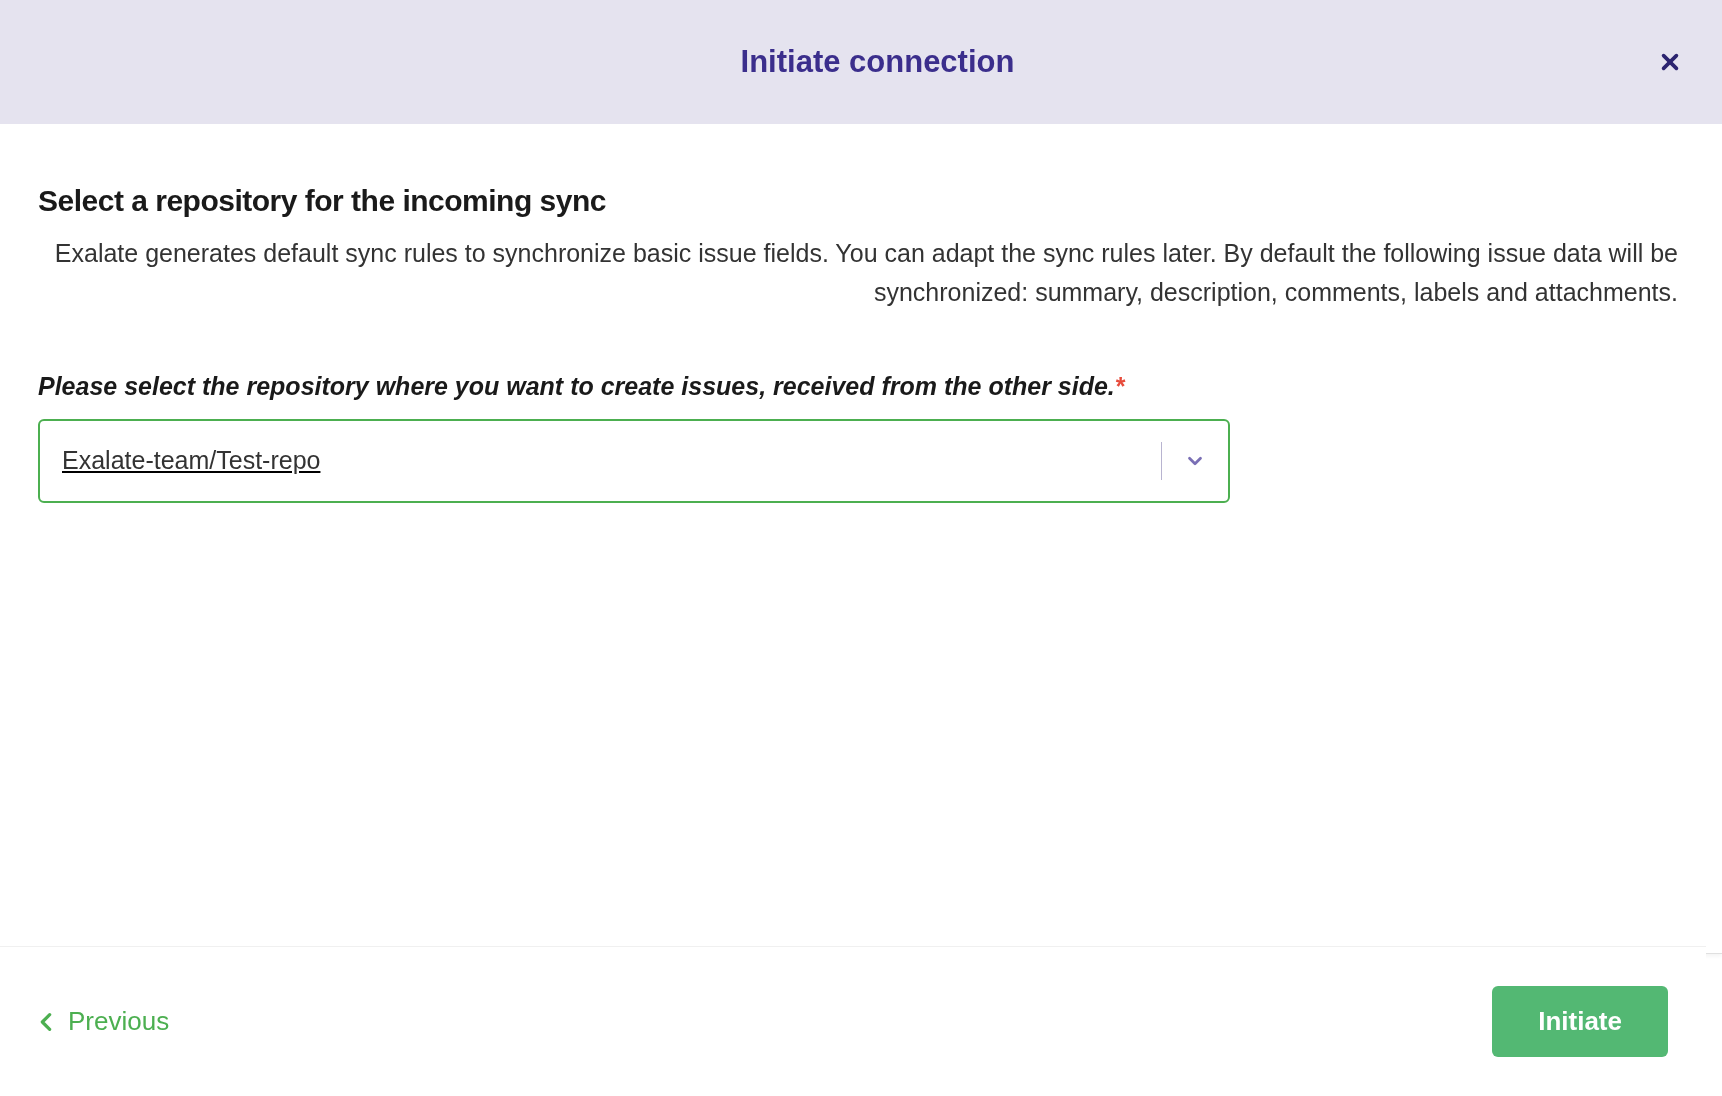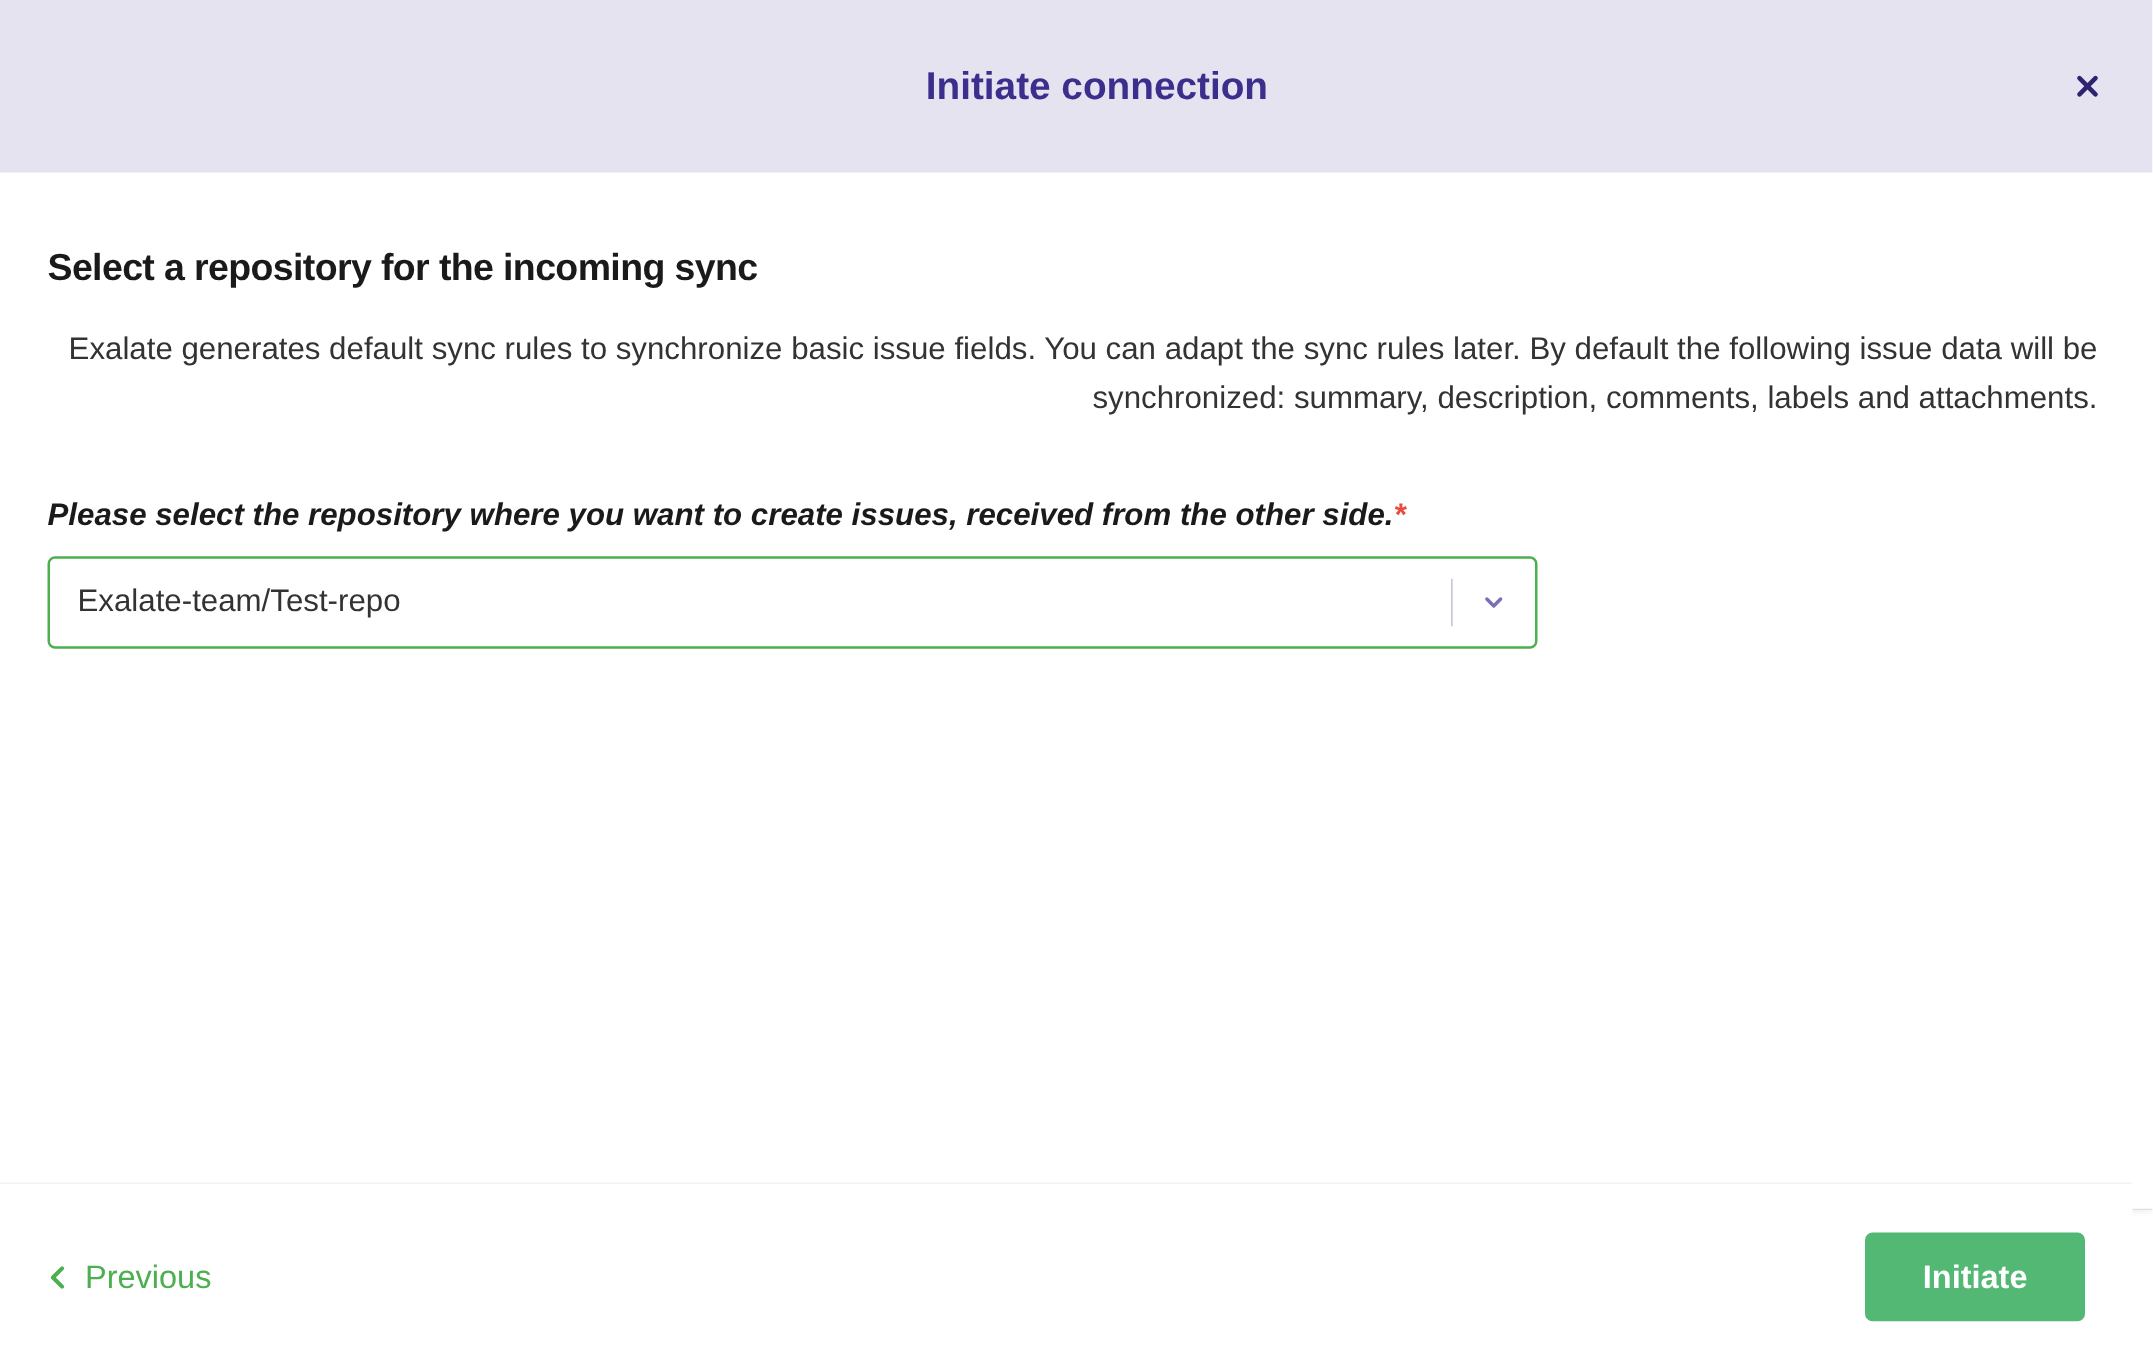--- a/index.html
+++ b/index.html
@@ -17,7 +17,7 @@
     }
     .modal-header {
       background: #e5e3ef;
-      height: 138px;
+      height: 124px;
       width: 100%;
       display: flex;
       align-items: center;

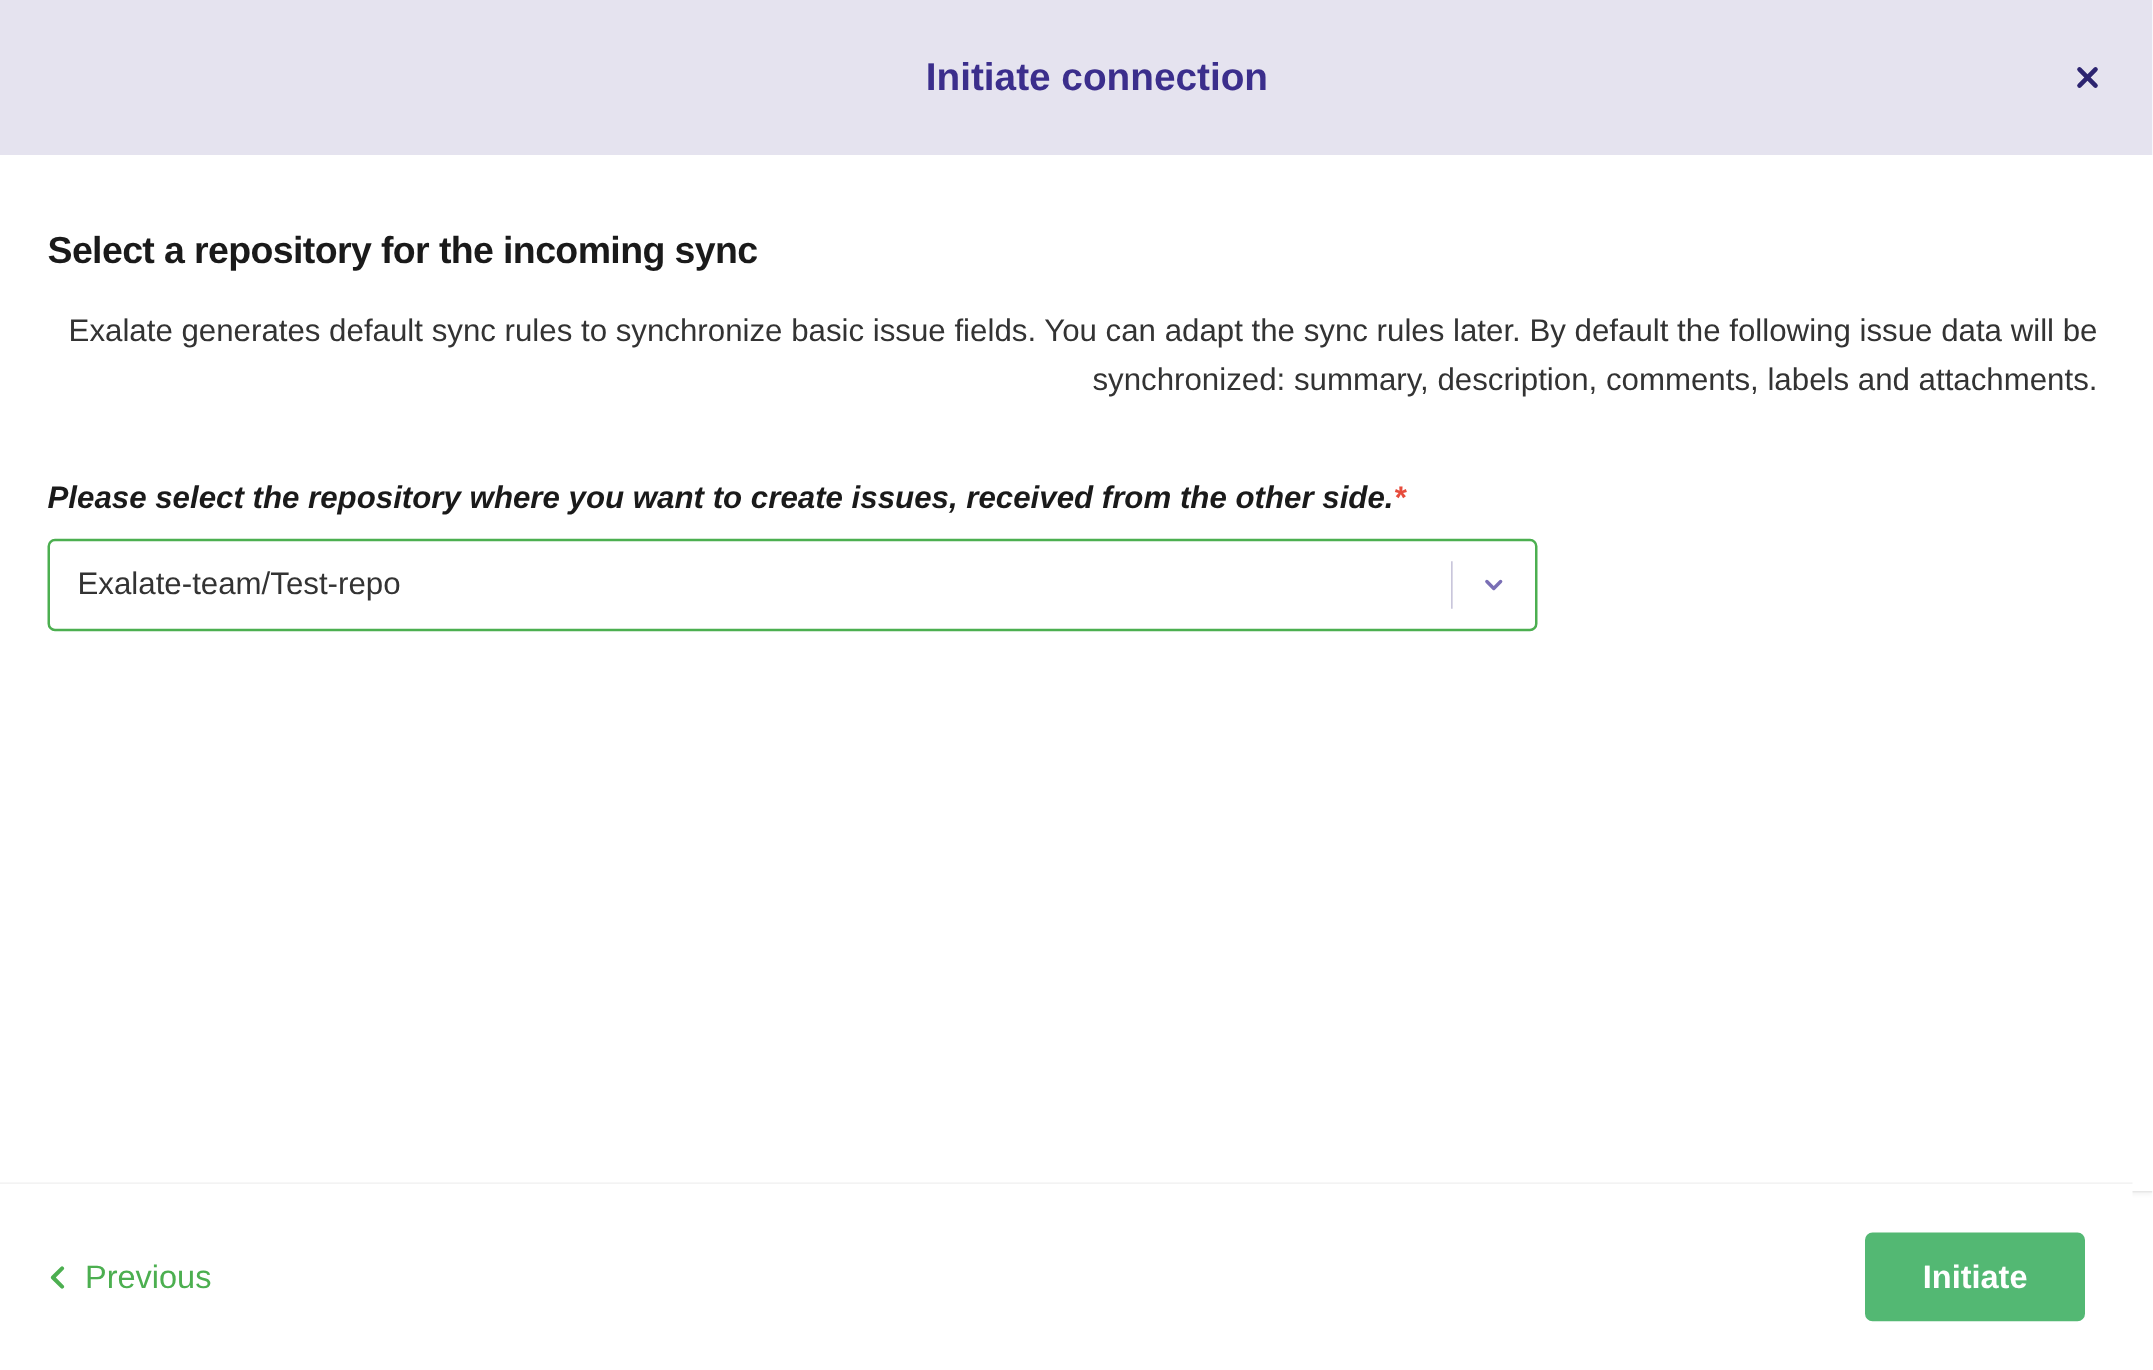--- a/index.html
+++ b/index.html
@@ -57,7 +57,7 @@
       font-weight: 800;
       color: #1a1a1a;
       letter-spacing: -0.5px;
-      margin-bottom: 28px;
+      margin-bottom: 16px;
     }
     .description-text {
       font-size: 25px;

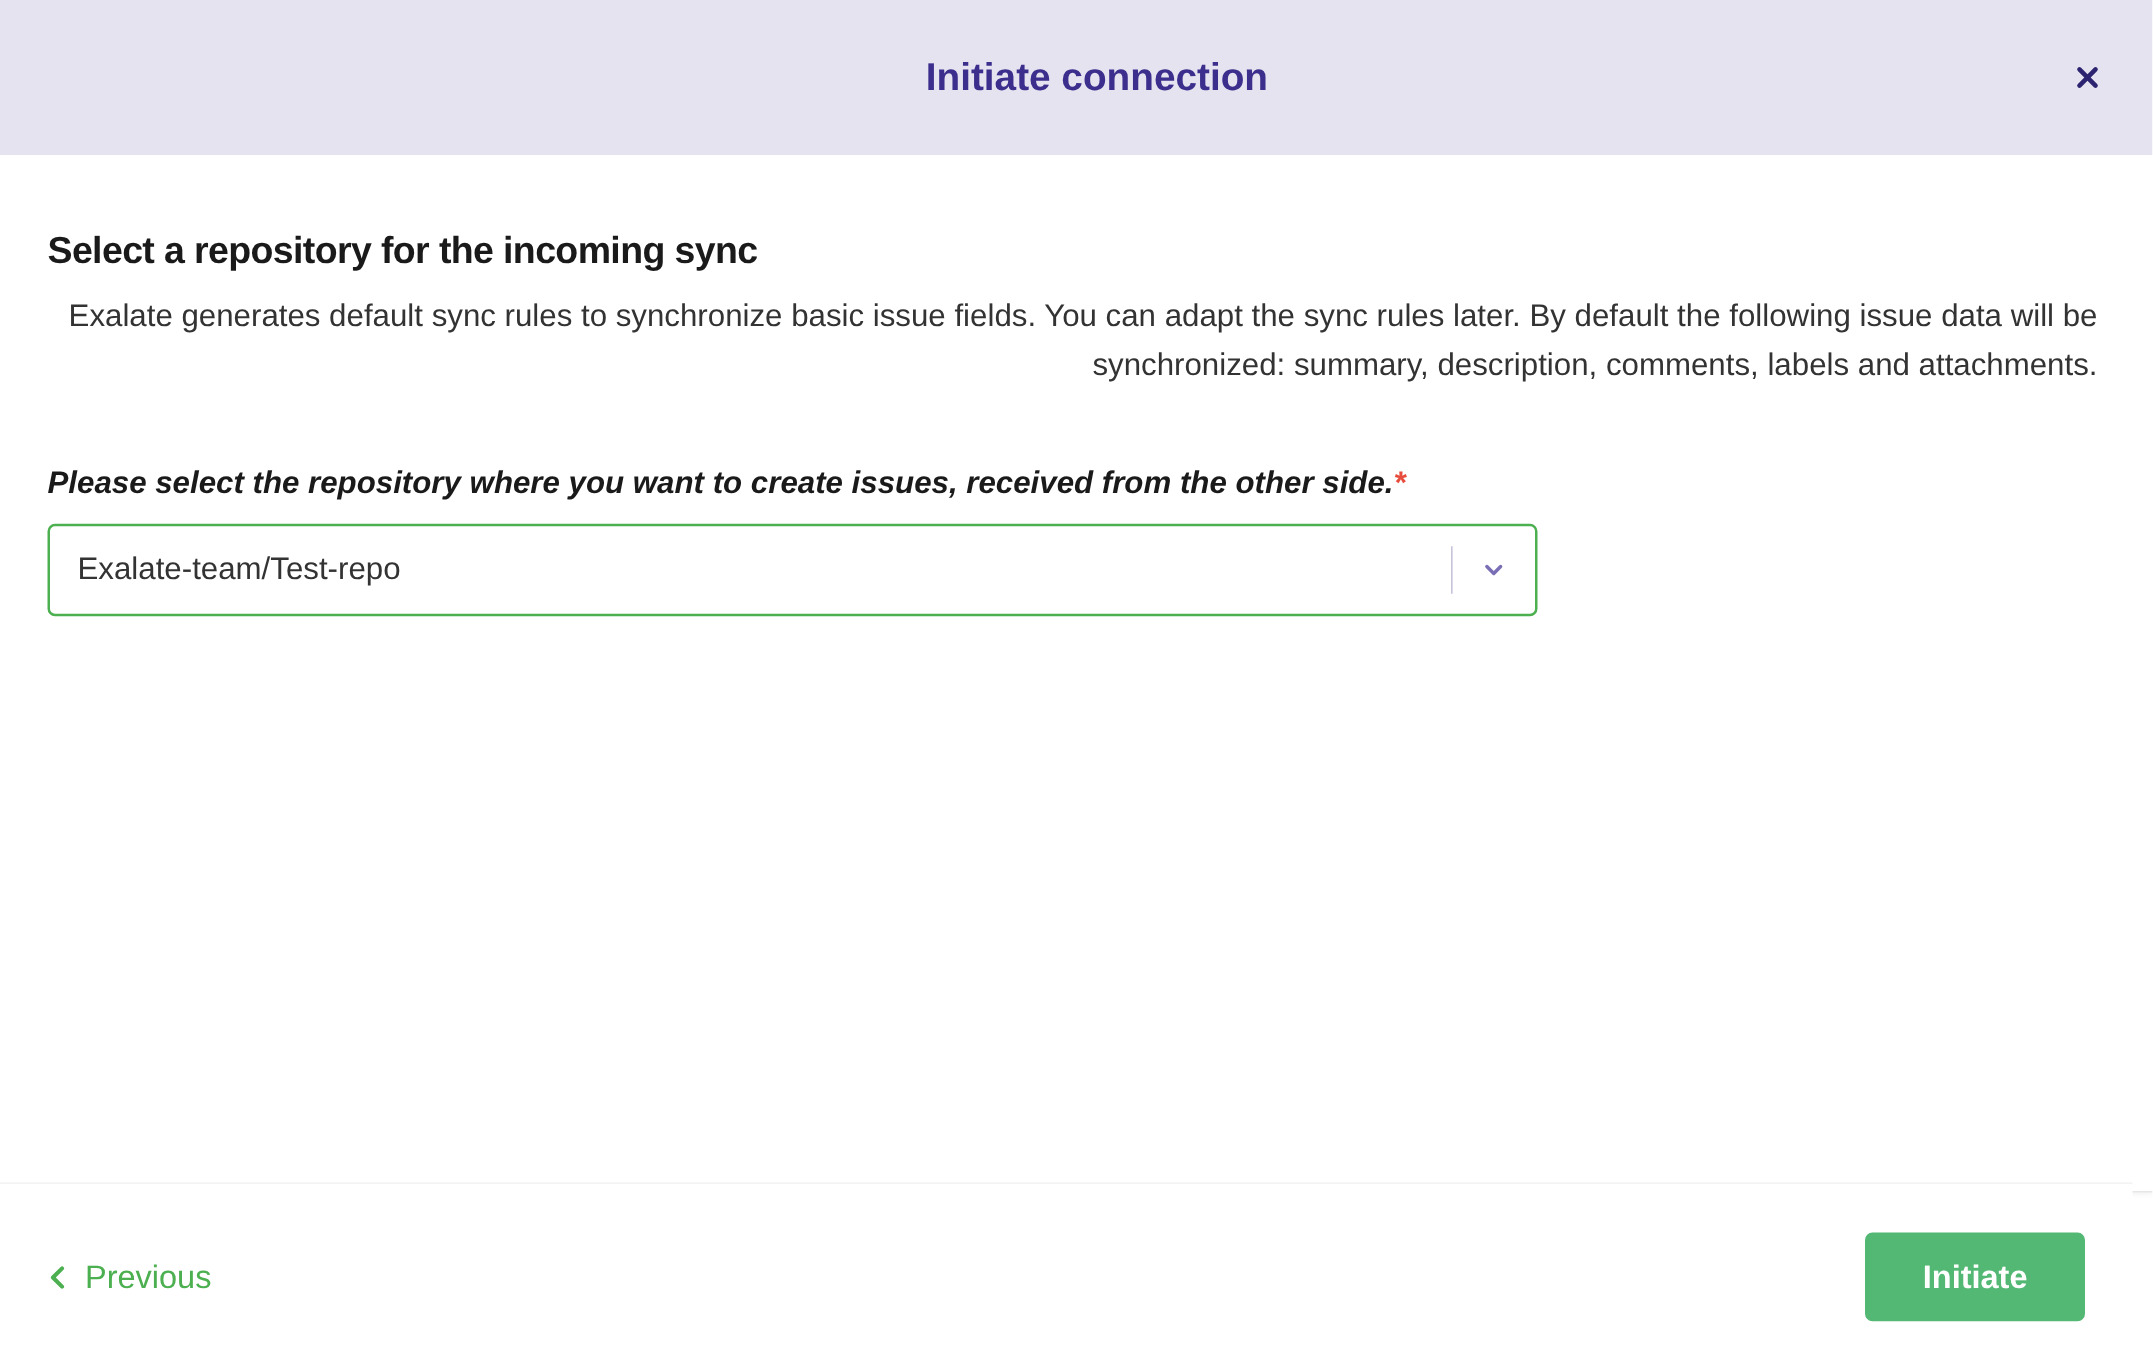--- a/index.html
+++ b/index.html
@@ -82,13 +82,14 @@
     .select-wrapper {
       position: relative;
       width: 1192px;
-      height: 74px;
+      height: 84px;
       border: 2px solid #4CAF50;
       border-radius: 6px;
       display: flex;
       align-items: center;
       background: #ffffff;
       cursor: pointer;
+      text-decoration: underline;
     }
     .select-value {
       flex: 1;

